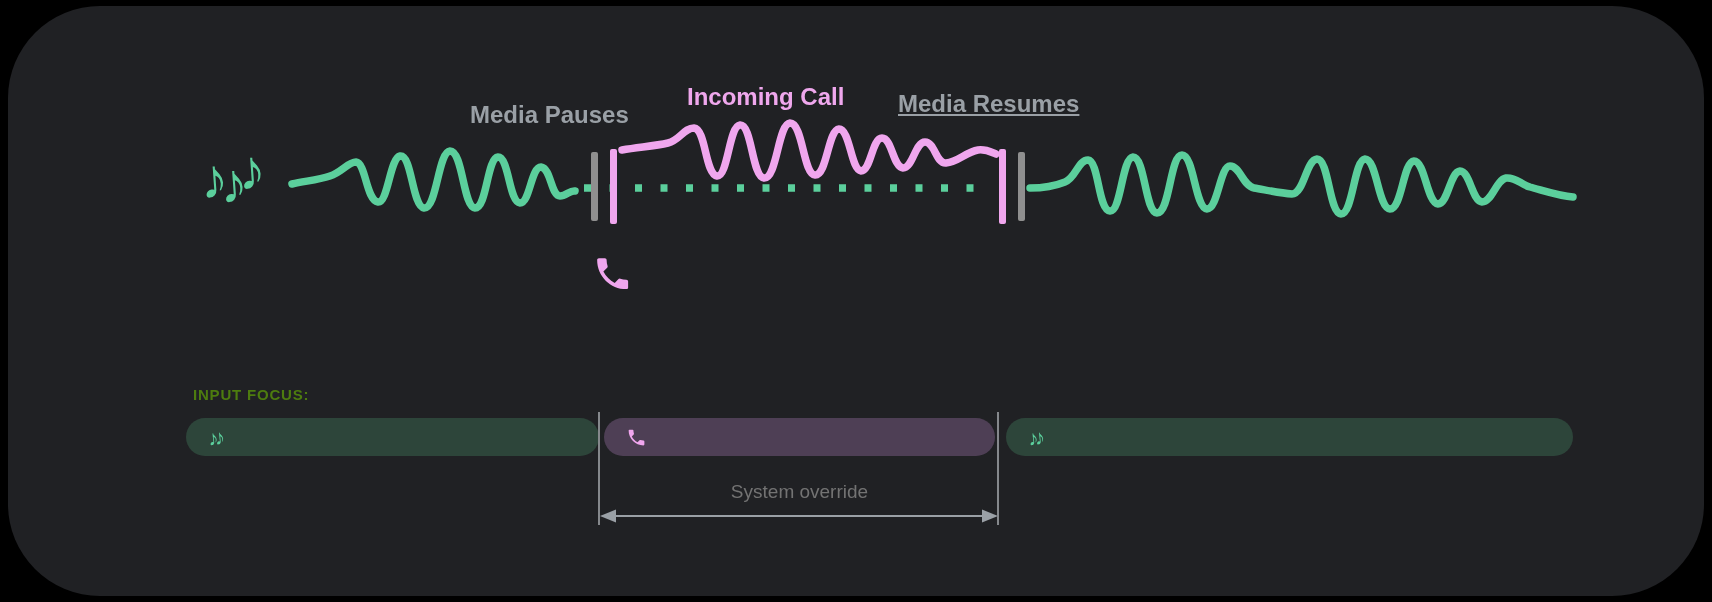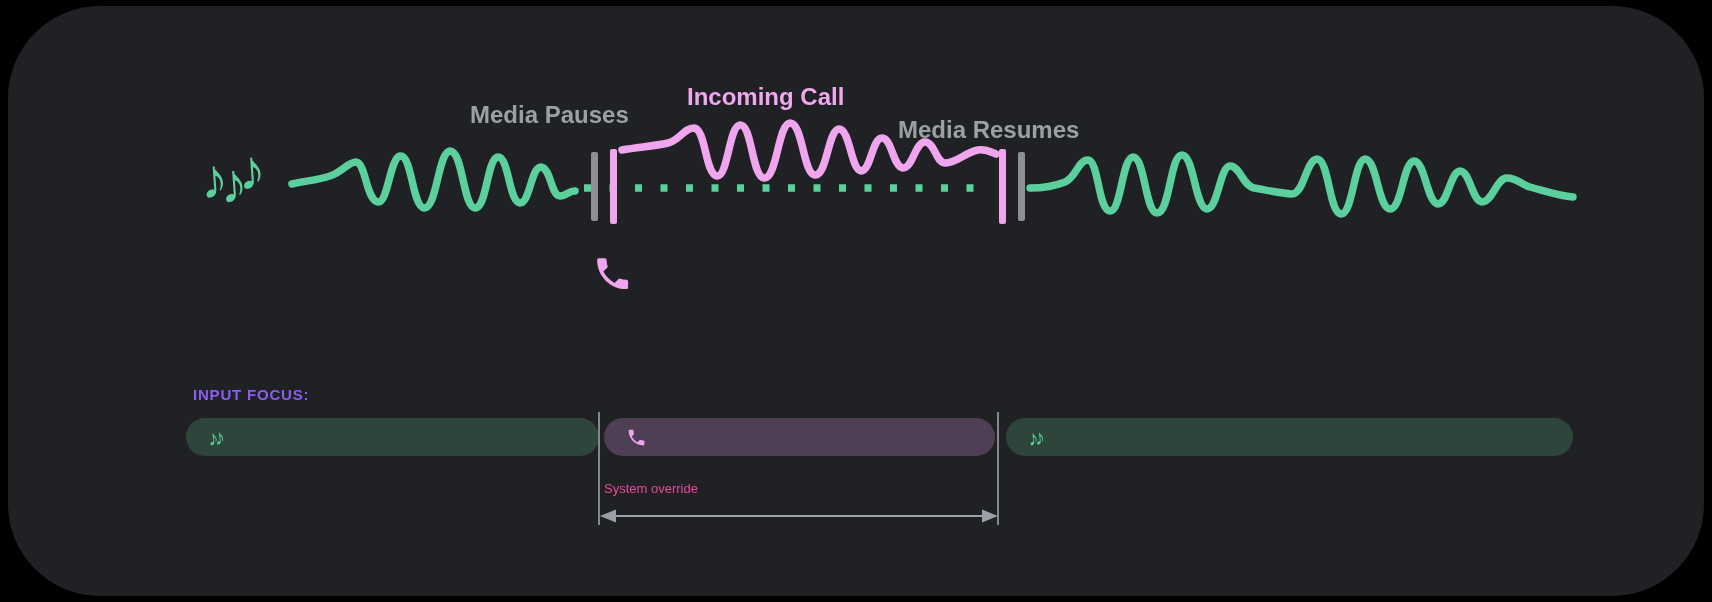--- a/index.html
+++ b/index.html
@@ -66,7 +66,7 @@
 
 <div class="label pink" style="left:687px;top:83px;width:250px;">Incoming Call</div>
 
-<div class="label" style="left:898px;top:116px;width:250px;">Media Resumes</div>
+<div class="label" style="left:898px;top:90px;width:250px;text-decoration:underline;">Media Resumes</div>
 
 <div class="input-focus-label">INPUT FOCUS:</div>
 

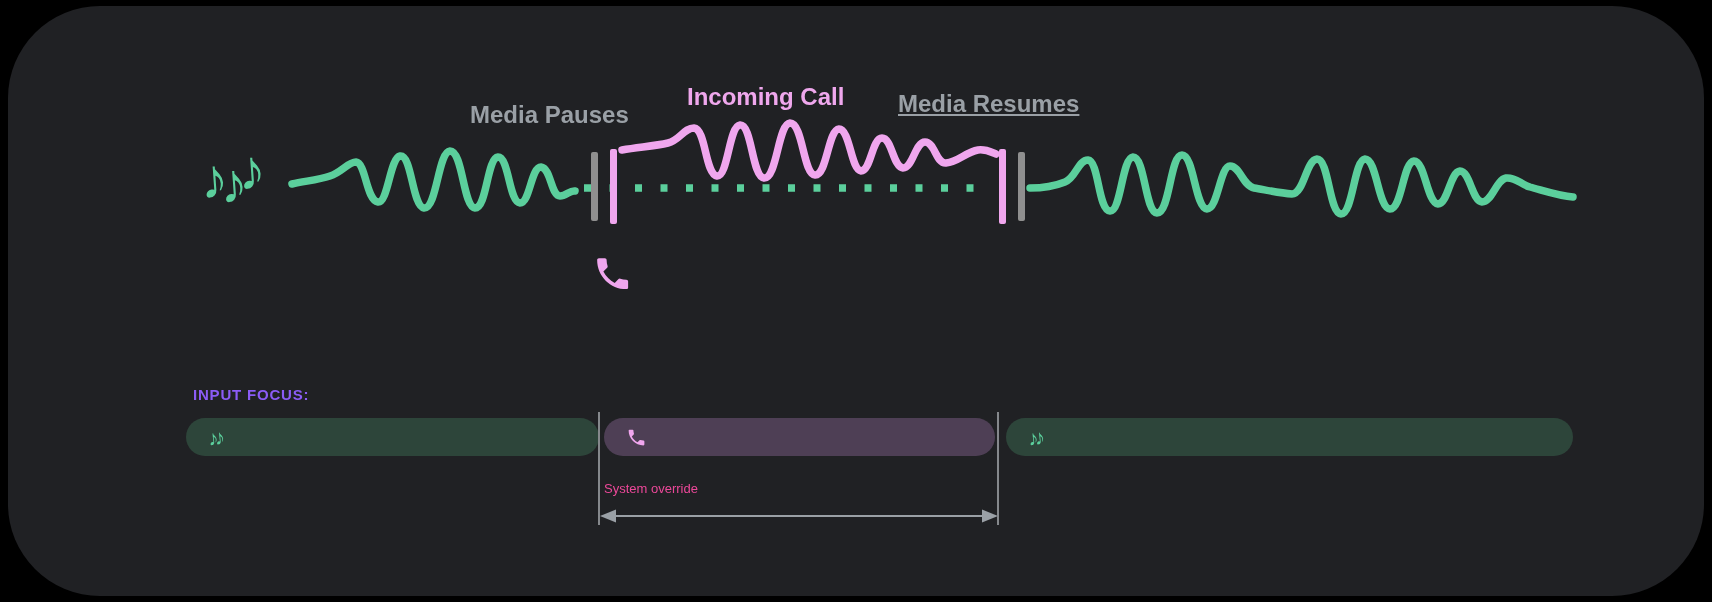--- a/index.html
+++ b/index.html
@@ -17,7 +17,7 @@
   .music-notes-big span:nth-child(1){transform:translateY(2px);}
   .music-notes-big span:nth-child(2){transform:translateY(8px);}
   .music-notes-big span:nth-child(3){transform:translateY(-4px);}
-  .input-focus-label{position:absolute;left:193px;top:386px;color:#8b5cf6;
+  .input-focus-label{position:absolute;left:193px;top:386px;color:#4d7c0f;
         font-size:15px;font-weight:700;letter-spacing:0.8px;}
   .bar{position:absolute;top:418px;height:38px;border-radius:19px;
        display:flex;align-items:center;padding-left:22px;box-sizing:border-box;}

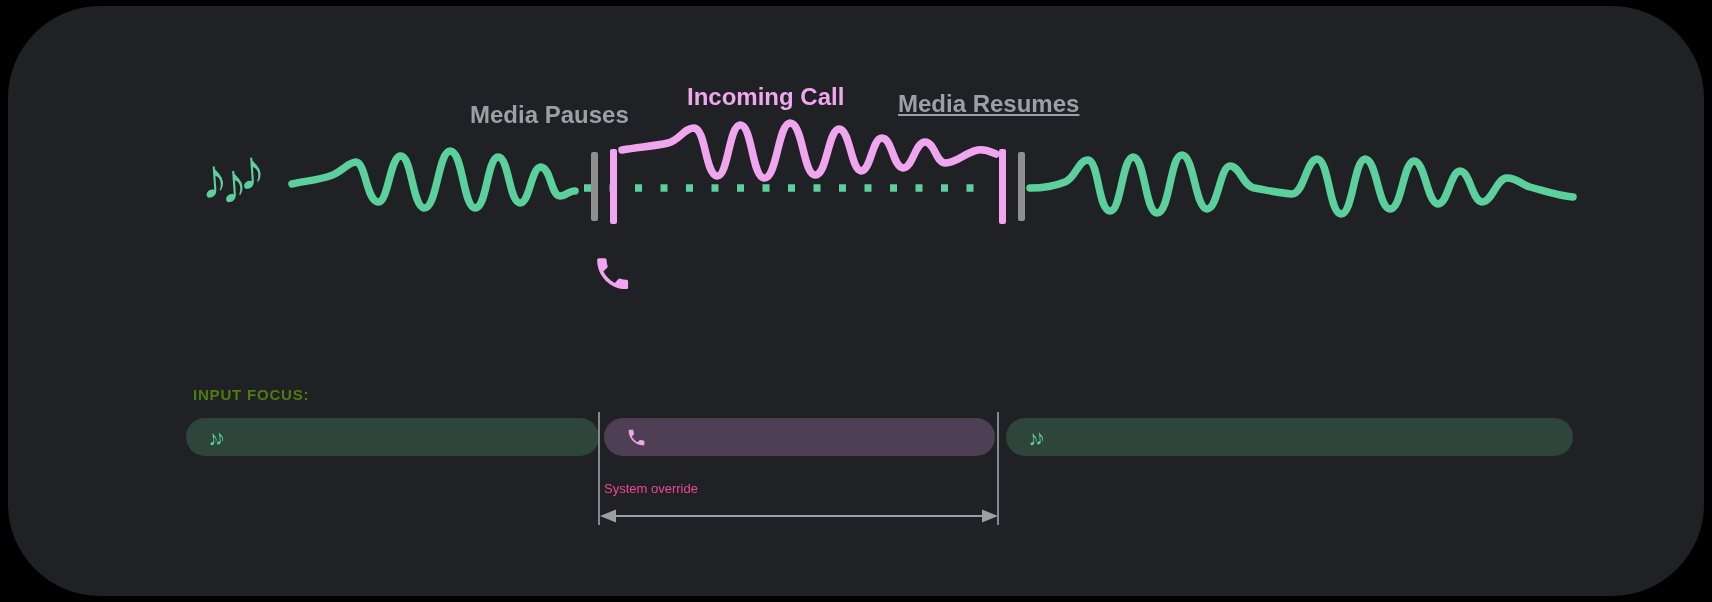--- a/index.html
+++ b/index.html
@@ -27,7 +27,7 @@
        transform:rotate(-6deg);display:inline-block;}
   .sep-line{position:absolute;top:412px;width:2px;height:113px;background:#85888c;}
   .system-override{position:absolute;left:604px;top:481px;width:391px;
-       text-align:left;color:#ec4899;font-size:13px;}
+       text-align:center;color:#737373;font-size:19px;}
   .phone-svg{display:block;}
 </style>
 </head>

